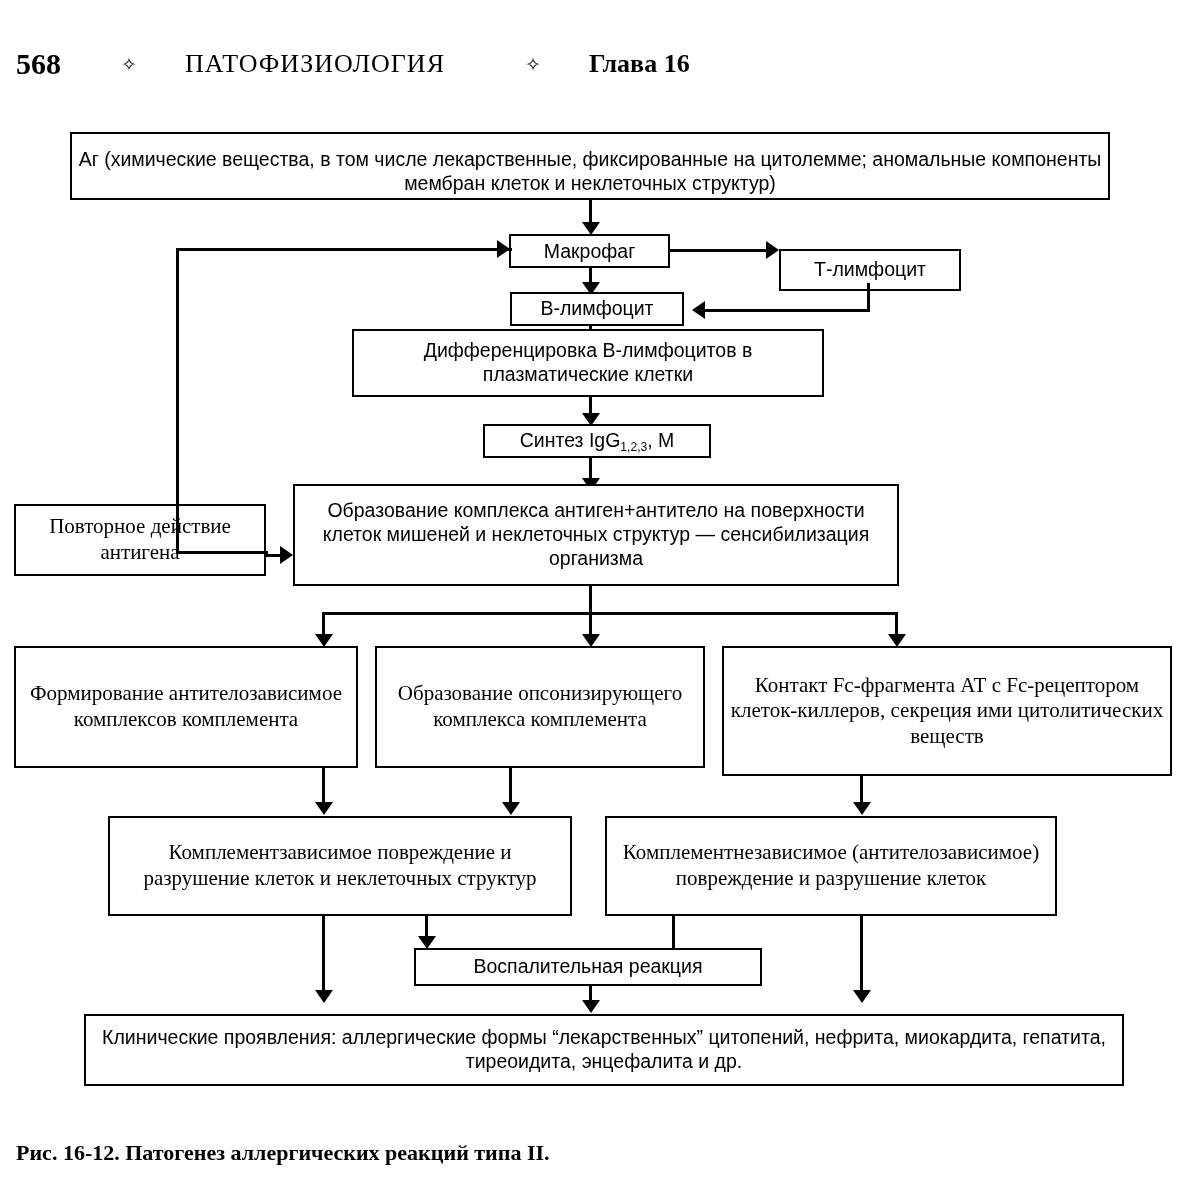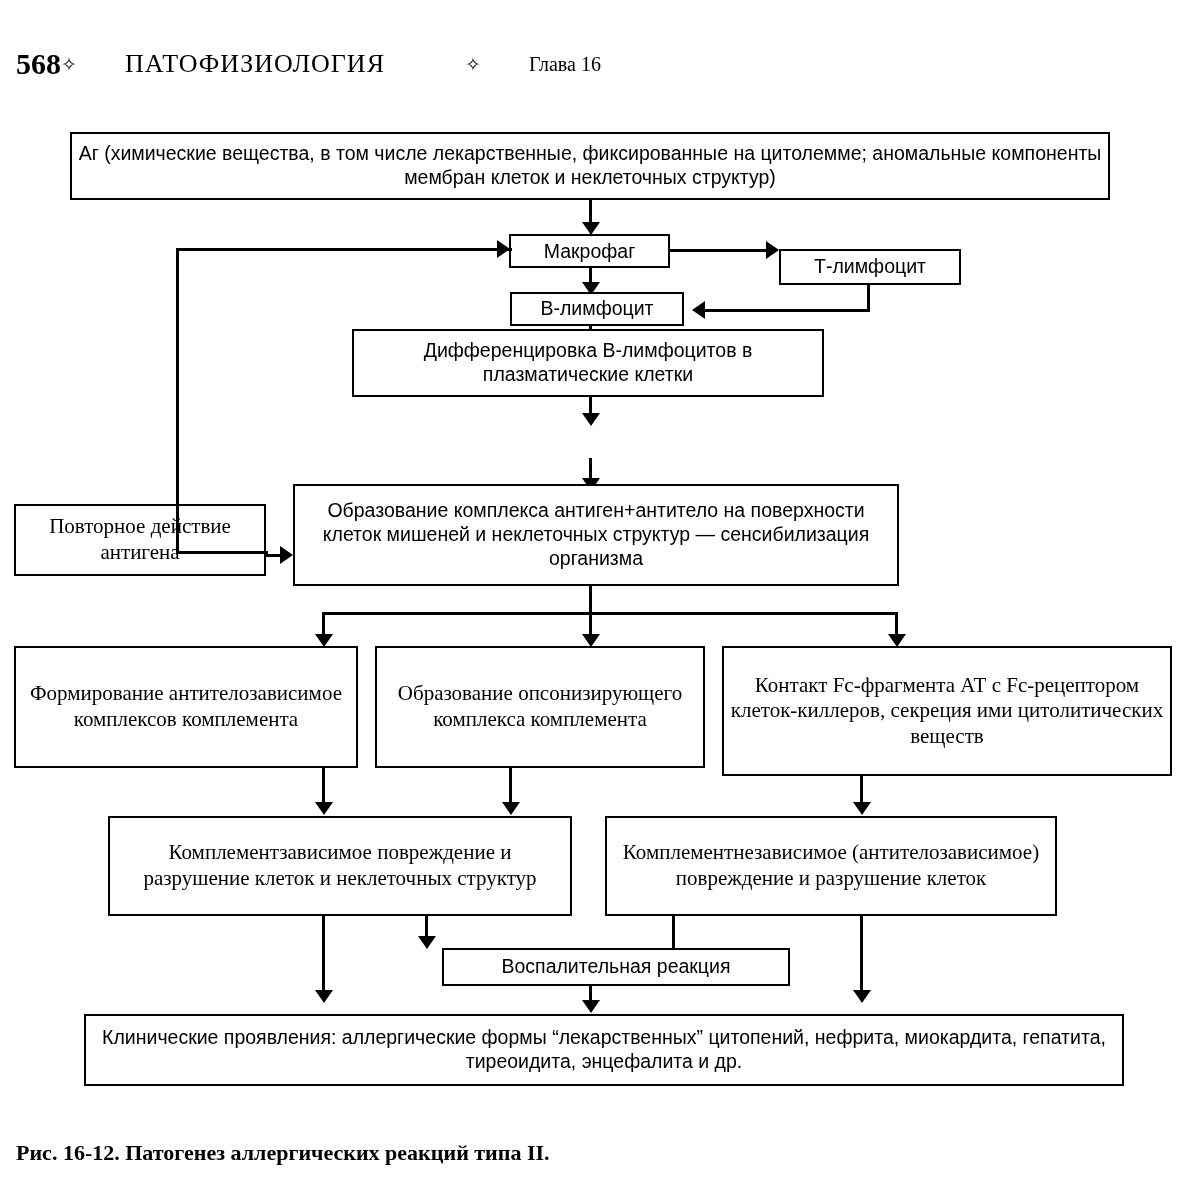--- a/index.html
+++ b/index.html
@@ -34,6 +34,7 @@
     font-size: 30px;
     font-weight: bold;
     letter-spacing: 0px;
+    margin-right: 60px;
   }
   .diamond {
     font-size: 19px;

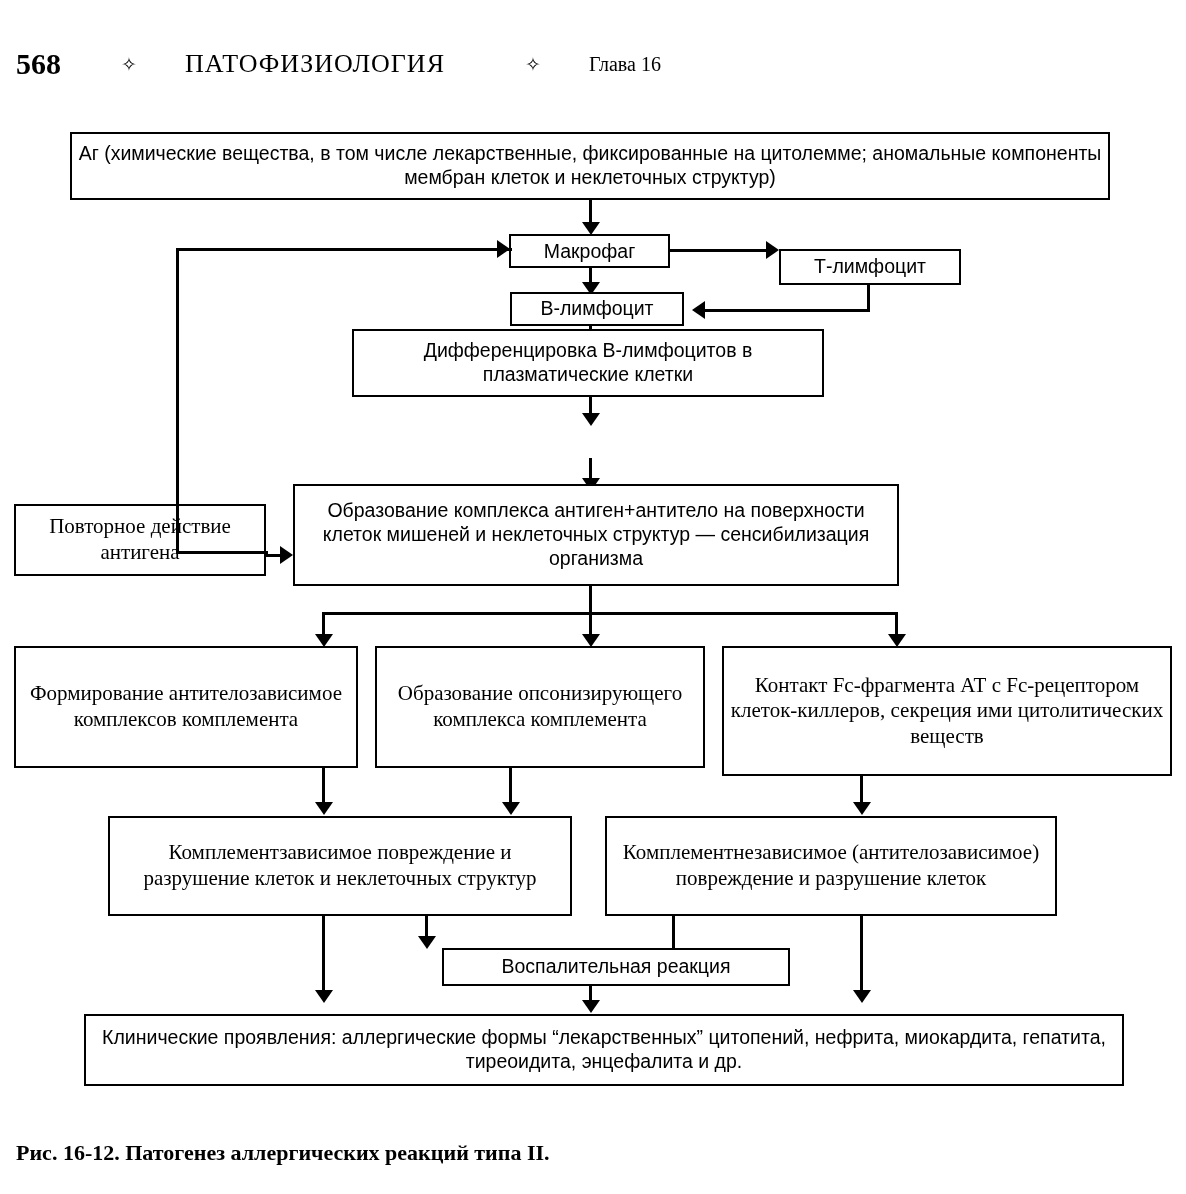--- a/index.html
+++ b/index.html
@@ -47,7 +47,8 @@
     margin-right: 80px;
   }
   .header-chapter {
-    font-size: 20px;
+    font-size: 26px;
+    font-weight: bold;
   }
 
   

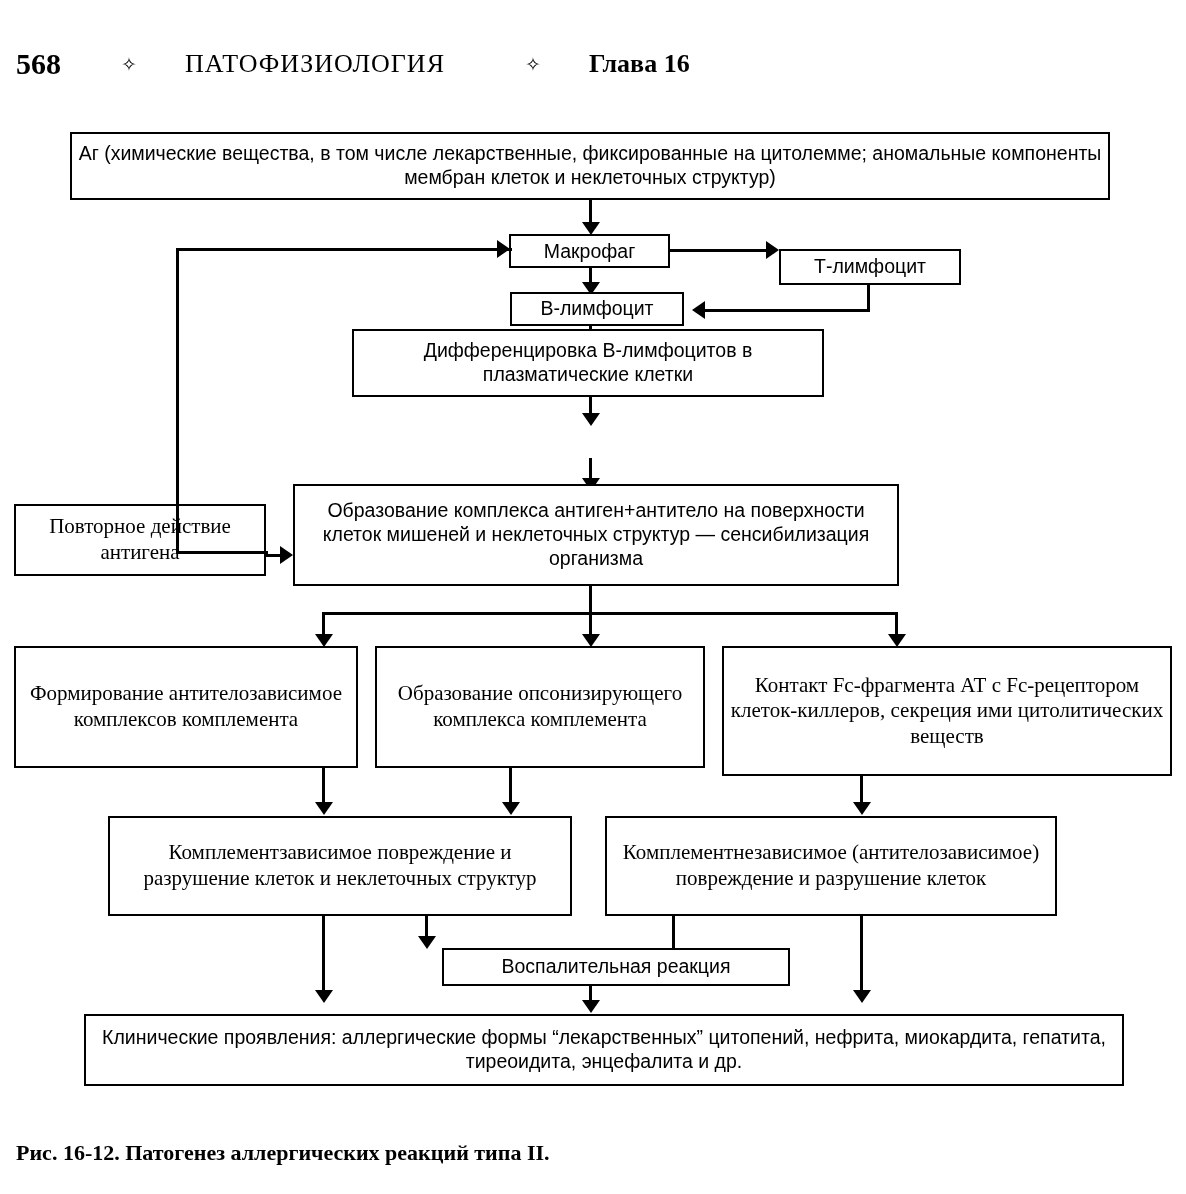--- a/index.html
+++ b/index.html
@@ -129,7 +129,7 @@
     <span class="header-chapter">Глава 16</span>
   </div>
 
-  <div class="box" style="left:70px; top:132px; width:1040px; height:68px;">
+  <div class="box" style="left:70px; top:132px; width:1040px; height:68px;align-items:flex-end;">
     <div class="inner">Аг (химические вещества, в том числе лекарственные, фиксированные на цитолемме; аномальные компоненты мембран клеток и неклеточных структур)</div>
   </div>
 

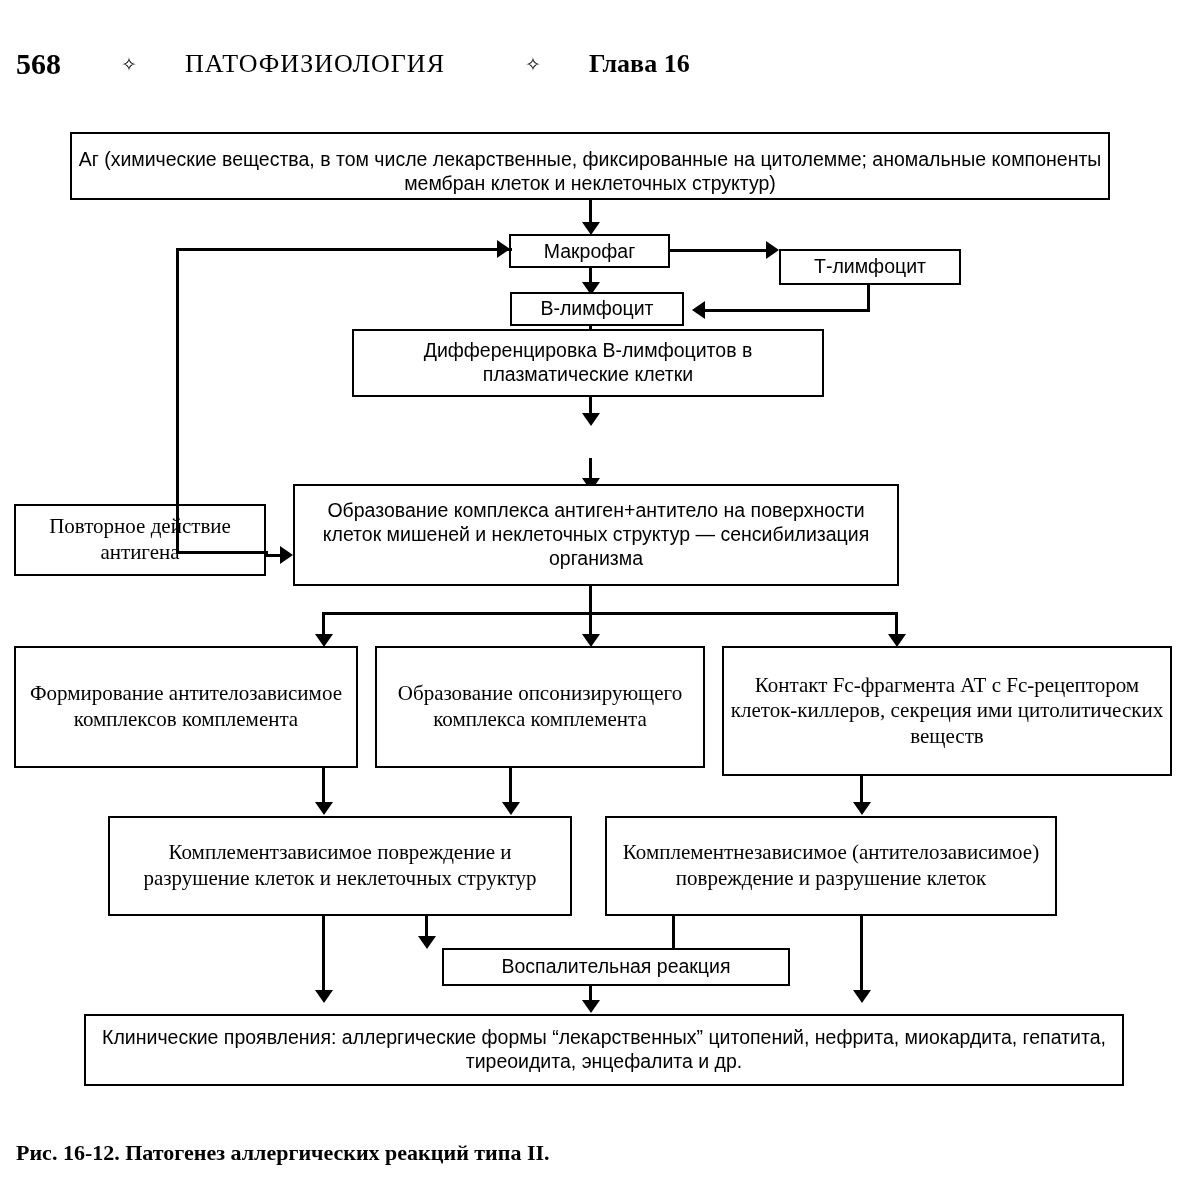--- a/index.html
+++ b/index.html
@@ -143,7 +143,7 @@
   <div class="line hline" style="left:670px; top:249px; width:98px;"></div>
   <div class="arrow-right" style="left:766px; top:241px;"></div>
 
-  <div class="box" style="left:779px; top:249px; width:182px; height:36px;">
+  <div class="box" style="left:779px; top:249px; width:182px; height:42px;">
     <div class="inner">Т-лимфоцит</div>
   </div>
 

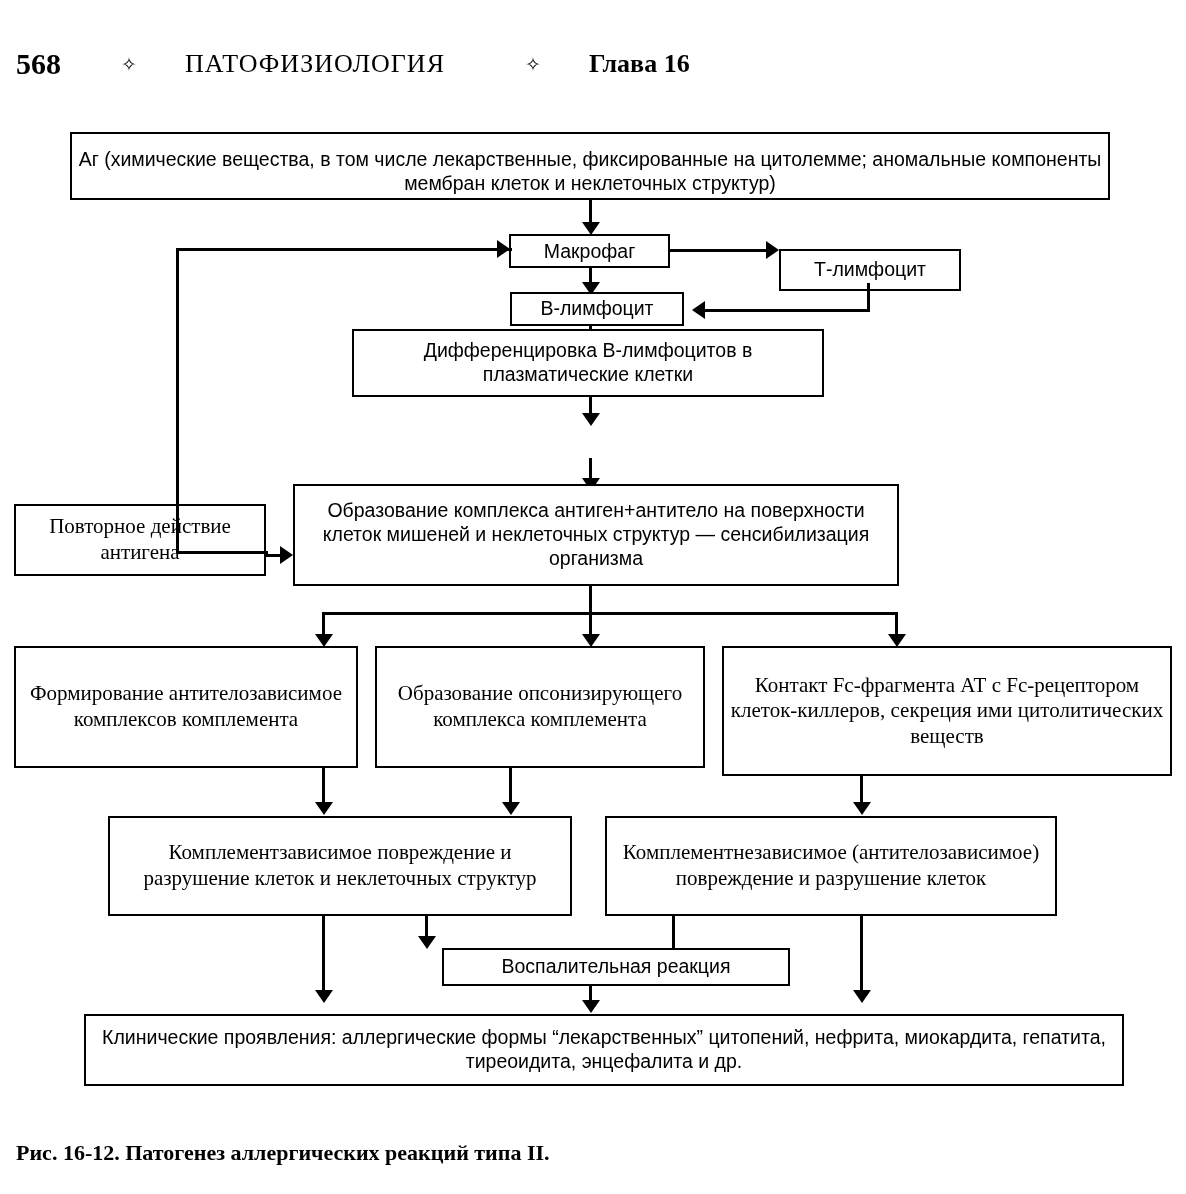--- a/index.html
+++ b/index.html
@@ -167,6 +167,11 @@
   <div class="line vline" style="left:589px; top:397px; height:18px;"></div>
   <div class="arrow-down" style="left:582px; top:413px;"></div>
 
+  <div class="box" style="left:483px; top:424px; width:228px; height:34px;">
+    <div class="inner">
+      <span>Синтез IgG</span><sub>1,2,3</sub><span>, M</span>
+    </div>
+  </div>
 
   <div class="line vline" style="left:589px; top:458px; height:25px;"></div>
   <div class="arrow-down" style="left:582px; top:478px;"></div>

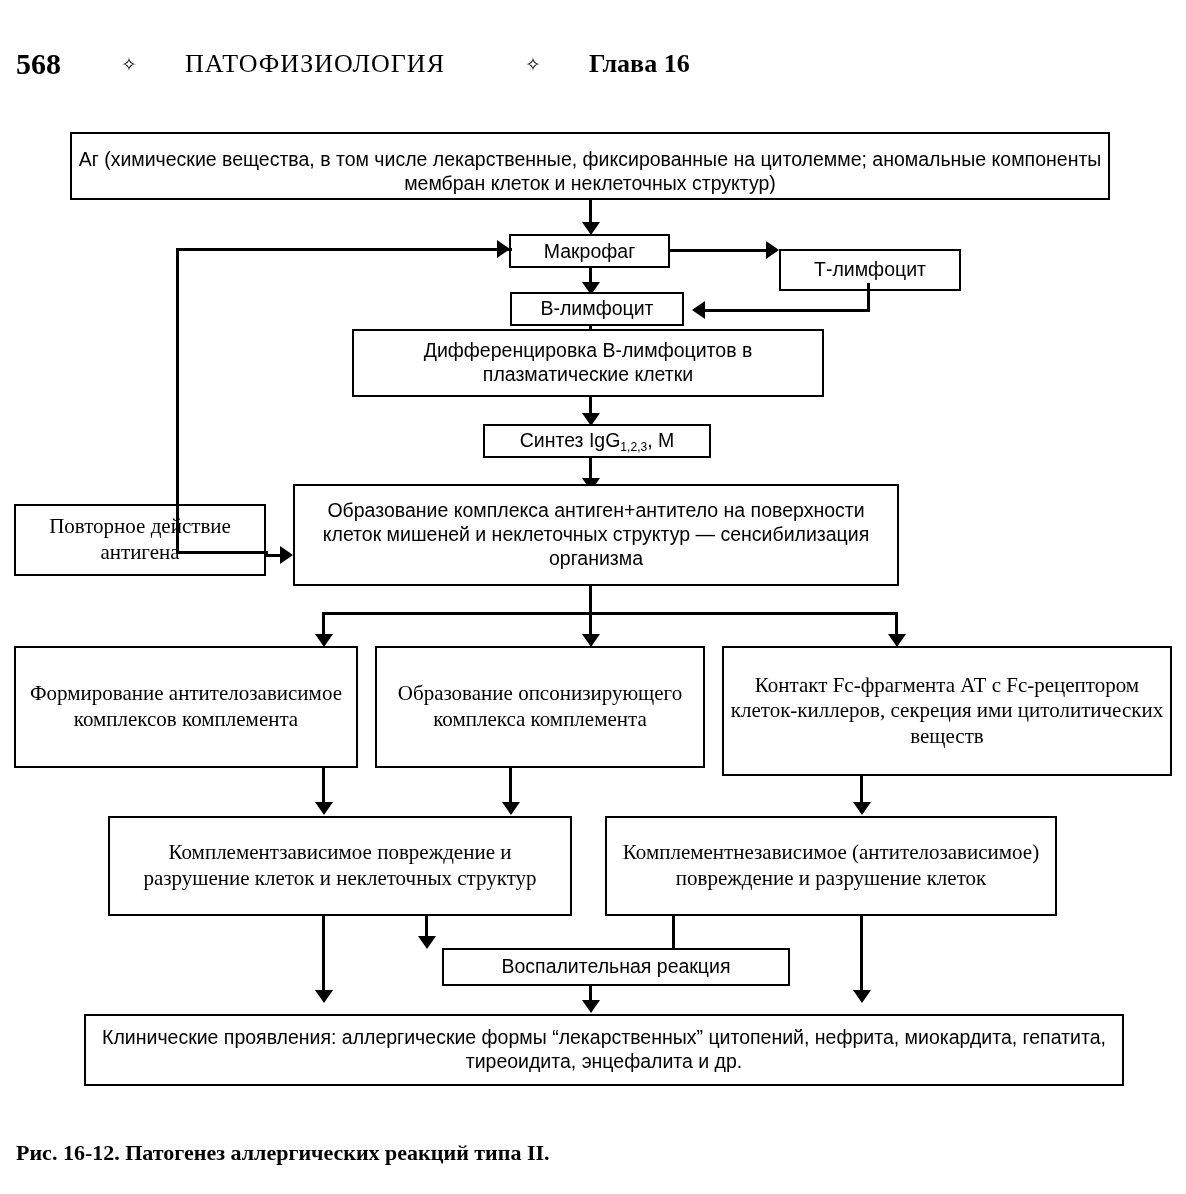--- a/index.html
+++ b/index.html
@@ -238,7 +238,7 @@
 
   <div class="line vline" style="left:672px; top:916px; height:42px;"></div>
 
-  <div class="box" style="left:414px; top:948px; width:348px; height:38px;margin-left:28px;">
+  <div class="box" style="left:414px; top:948px; width:348px; height:38px;">
     <div class="inner">Воспалительная реакция</div>
   </div>
 

